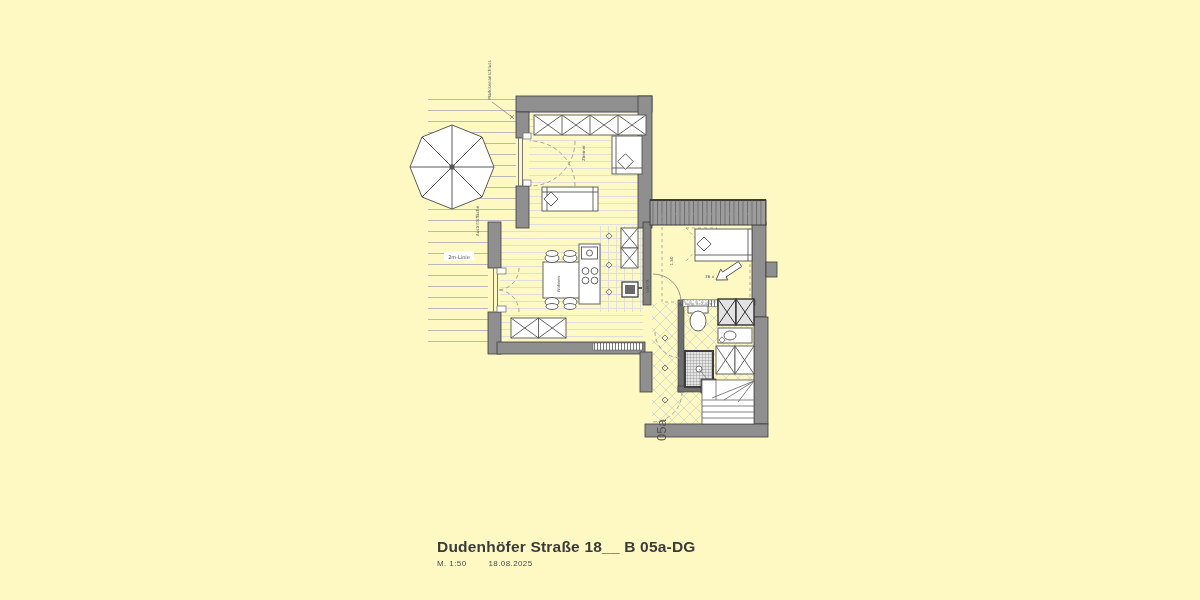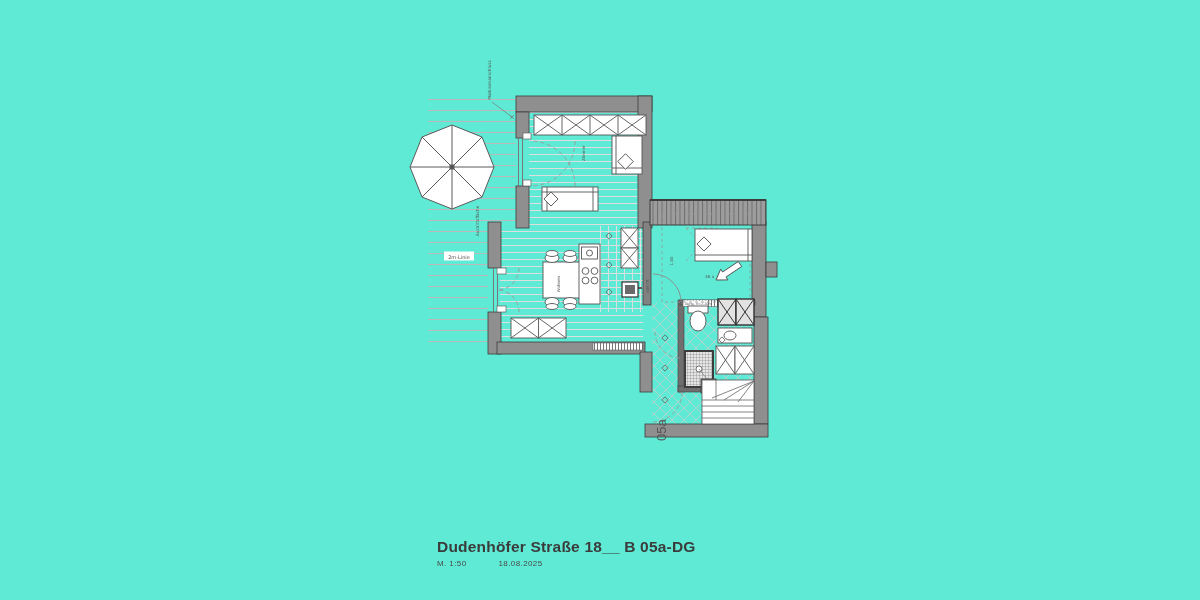--- a/index.html
+++ b/index.html
@@ -3,7 +3,7 @@
 <meta charset="utf-8">
 <style>
   html,body{margin:0;padding:0;background:#fff;}
-  .stage{position:relative;width:1200px;height:600px;background:#5eead4;overflow:hidden;
+  .stage{position:relative;width:1200px;height:600px;background:#fef9c3;overflow:hidden;
          font-family:"Liberation Sans",sans-serif;}
   .plan-svg{position:absolute;left:0;top:0;}
   .titleblock{position:absolute;left:437px;top:538px;color:#3b3b3b;}

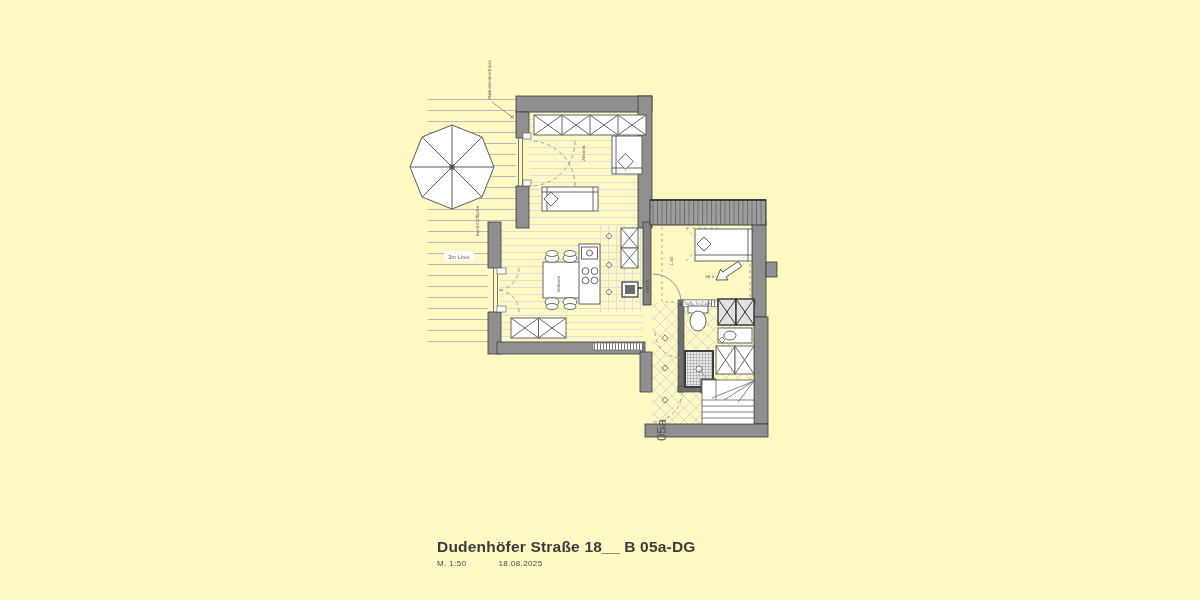--- a/index.html
+++ b/index.html
@@ -8,7 +8,7 @@
   .plan-svg{position:absolute;left:0;top:0;}
   .titleblock{position:absolute;left:437px;top:538px;color:#3b3b3b;}
   .titleblock .t{font-size:15.5px;font-weight:600;letter-spacing:.2px;color:#3b3b3b;}
-  .titleblock .sub{display:flex;gap:32px;margin-top:3px;font-size:8px;color:#4a4a4a;letter-spacing:.4px;}
+  .titleblock .sub{display:flex;gap:22px;margin-top:3px;font-size:8px;color:#4a4a4a;letter-spacing:.4px;}
   svg text{font-family:"DejaVu Sans",sans-serif;fill:#555;}
 </style>
 </head>

